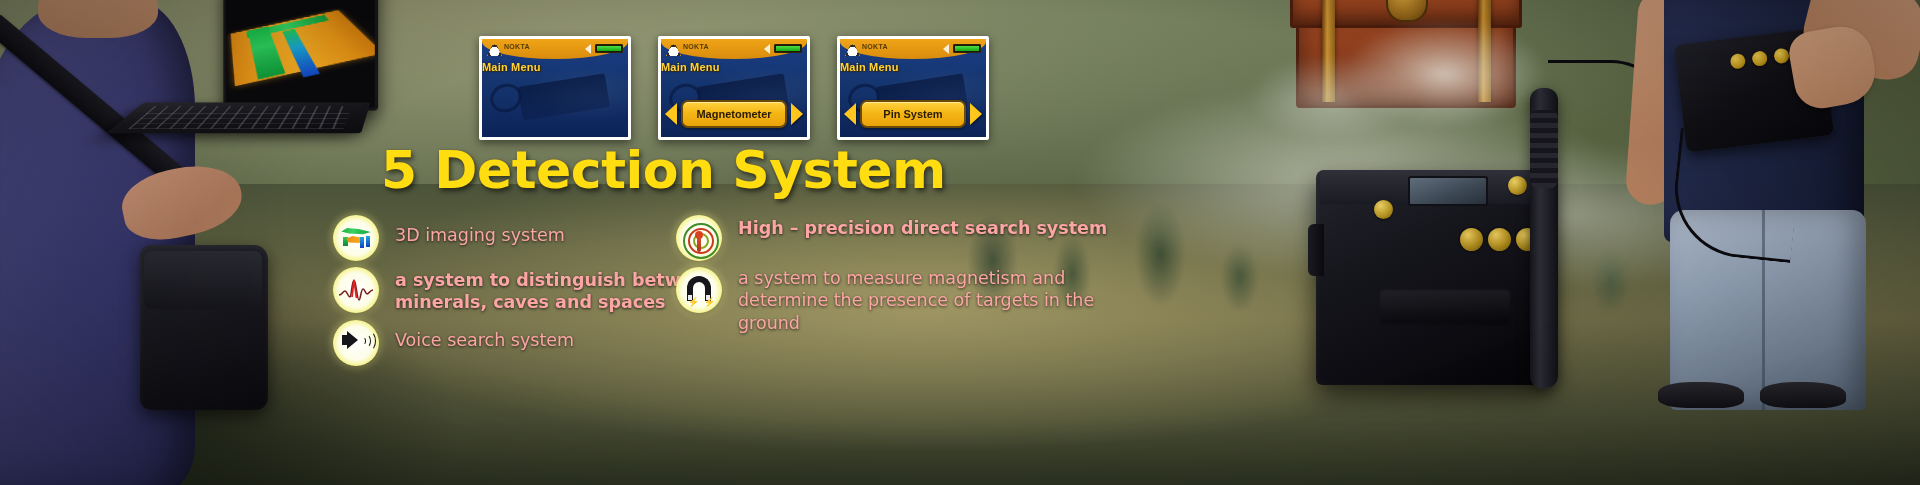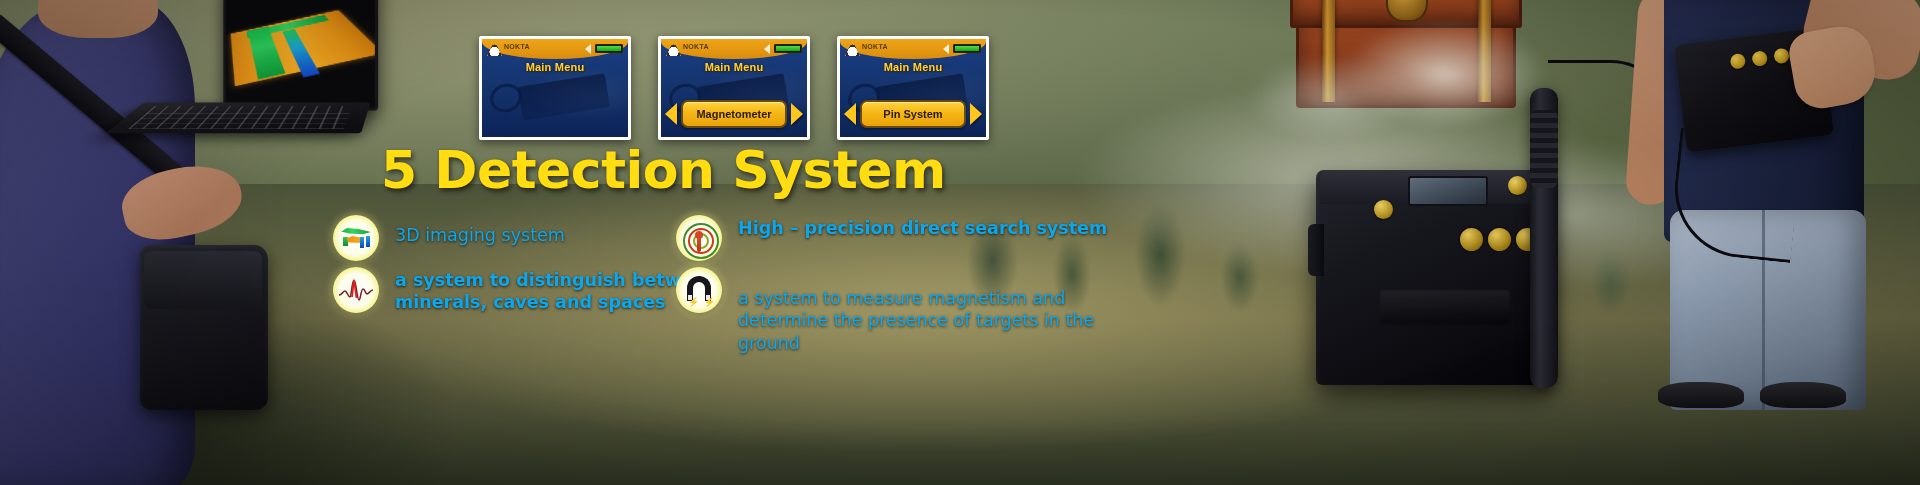--- a/index.html
+++ b/index.html
@@ -341,7 +341,7 @@
     background:linear-gradient(180deg,#4be045,#18a814);
   }
   .panel-title{
-    position:absolute;left:0;top:22px;width:100%;text-align:center;
+    position:absolute;left:0;top:22px;width:100%;text-align:left;
     font-size:11px;font-weight:bold;color:#ffd23a;
     text-shadow:1px 1px 0 #3c2a00, 0 0 3px rgba(0,0,0,.6);
     letter-spacing:.2px;

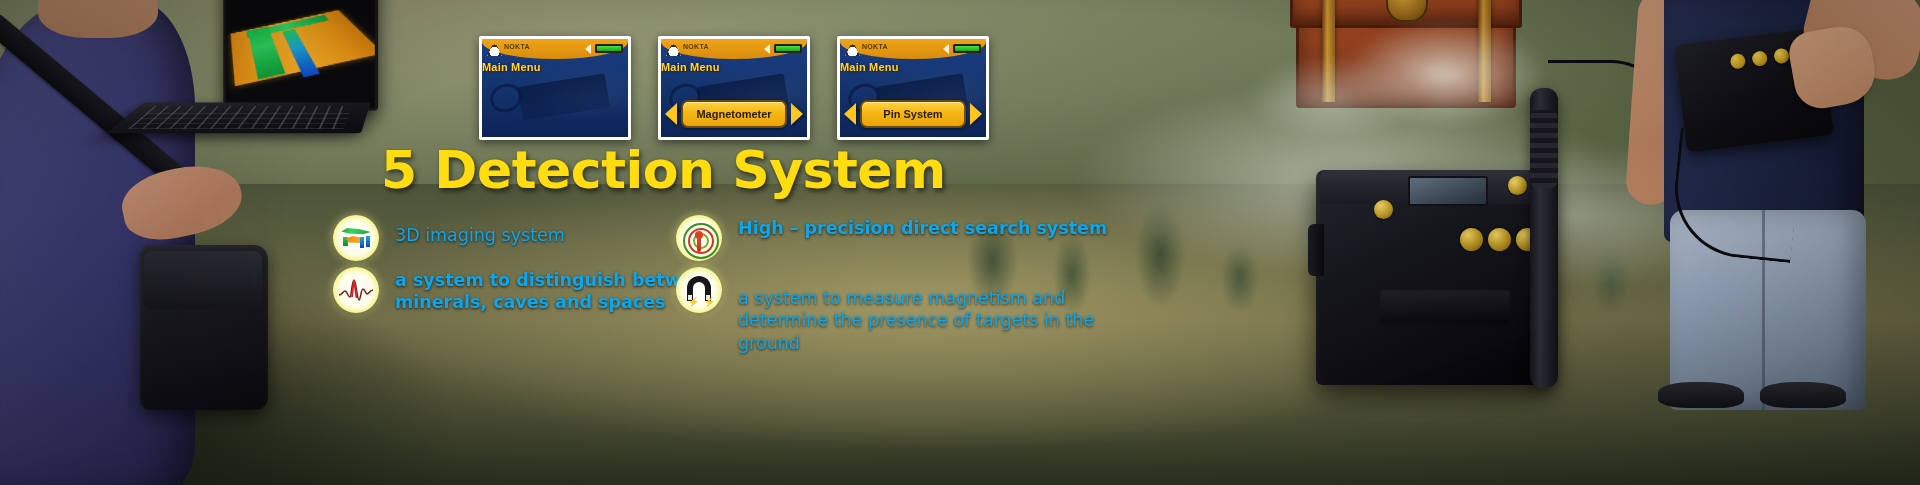--- a/index.html
+++ b/index.html
@@ -389,7 +389,7 @@
   }
   .f-text{
     margin-left:16px;padding-top:9px;
-    font-size:17.5px;line-height:1.28;color:#0ea5e9;
+    font-size:17.5px;line-height:1.28;color:#fca5a5;
     font-family:"DejaVu Sans",sans-serif;
     text-shadow:0 1px 3px rgba(0,0,0,.75);
   }

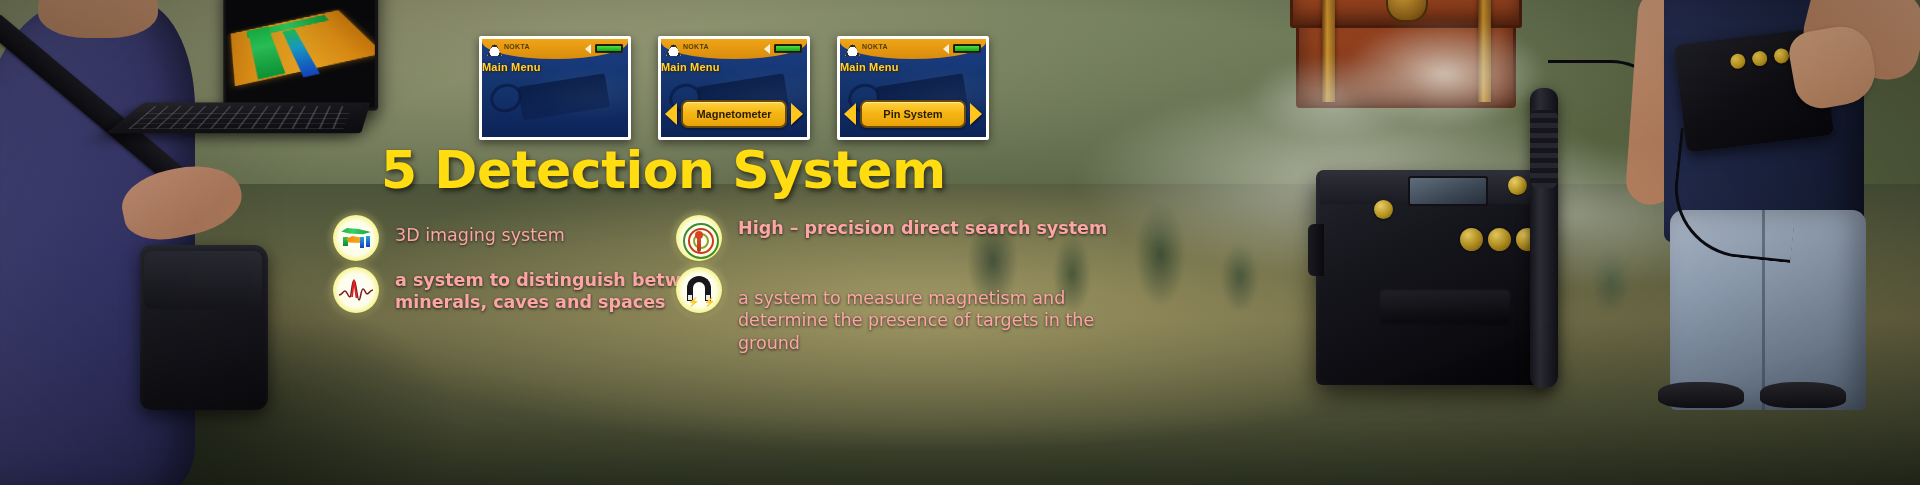--- a/index.html
+++ b/index.html
@@ -394,7 +394,7 @@
     text-shadow:0 1px 3px rgba(0,0,0,.75);
   }
   .f-row-tall .f-text{padding-top:2px;font-weight:bold;}
-  .f-row-tallest .f-text{padding-top:0px;margin-top:20px;}
+  .f-row-tallest .f-text{padding-top:0px;}
 
   
   .ic-3d{position:absolute;left:7px;top:13px;width:32px;height:20px;}

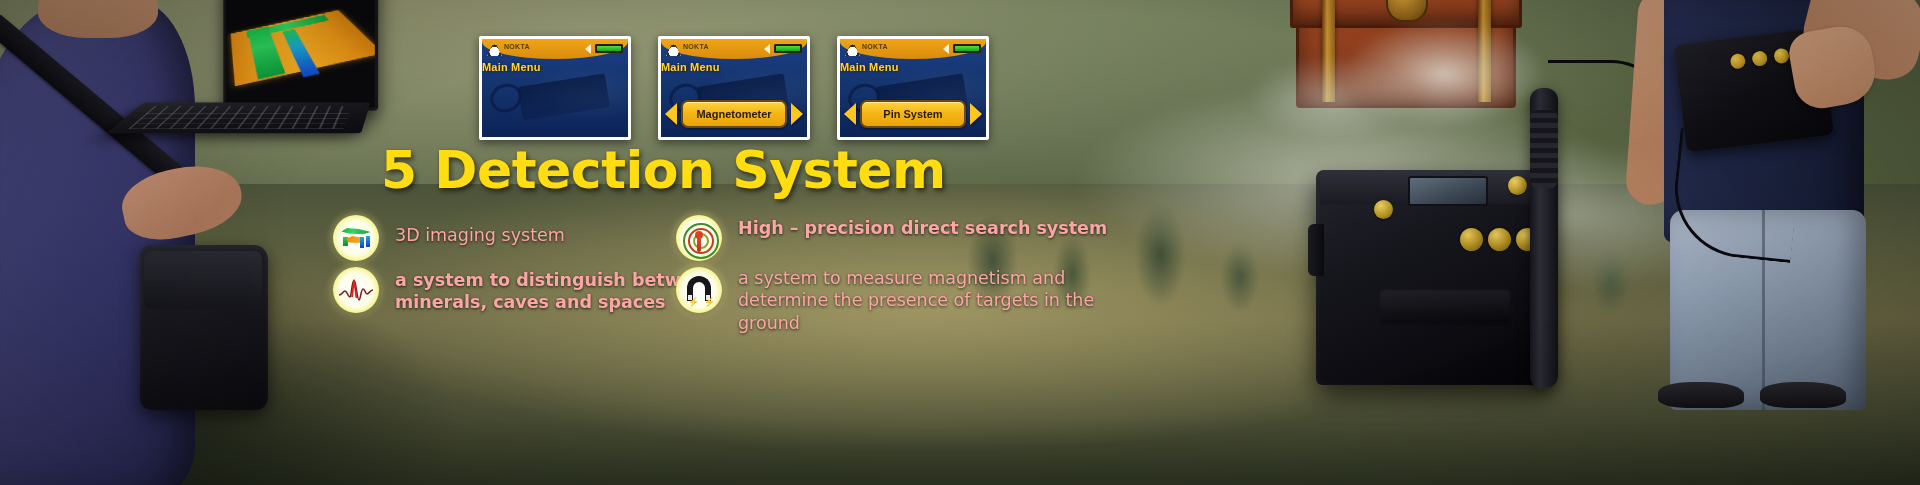--- a/index.html
+++ b/index.html
@@ -606,6 +606,18 @@
       <div class="f-text">a system to distinguish between minerals, caves and spaces</div>
     </div>
 
+    <div class="feature">
+      <div class="f-icon">
+        <div class="ic-speaker">
+          <div class="cone"></div>
+            <div class="horn"></div>
+          <div class="w w1"></div>
+            <div class="w w2"></div>
+            <div class="w w3"></div>
+        </div>
+      </div>
+      <div class="f-text">Voice search system</div>
+    </div>
 
   </div>
 

